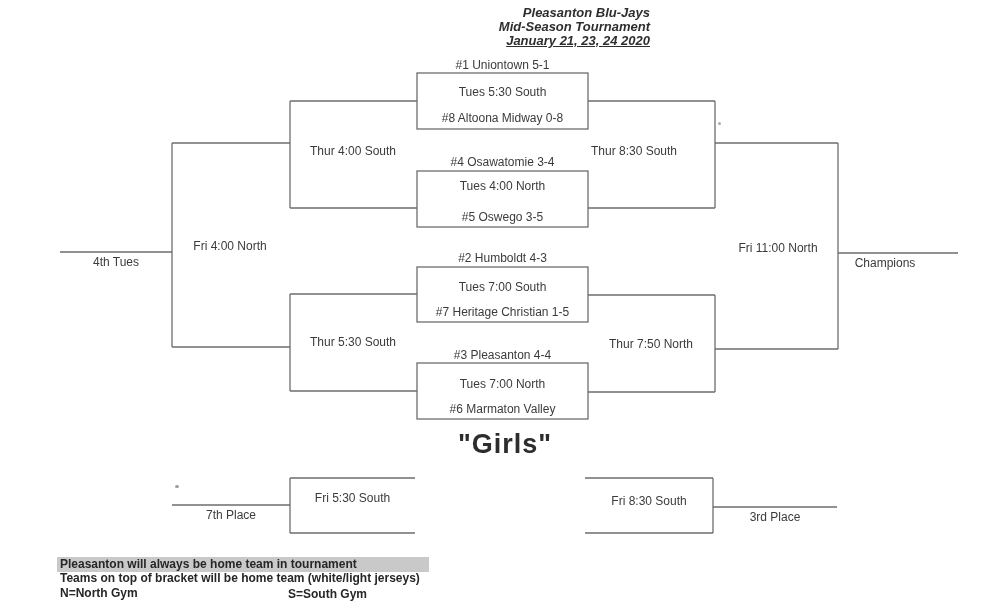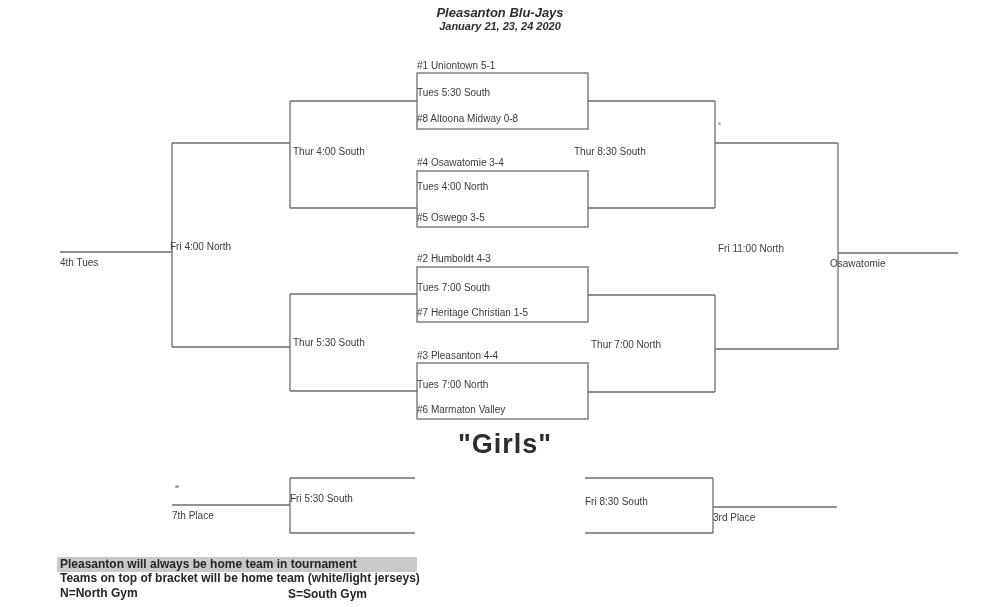--- a/index.html
+++ b/index.html
@@ -22,7 +22,7 @@
   .team{left:417px;width:171px;}
   .title-block{
     position:absolute;left:350px;top:6px;width:300px;
-    text-align:center;color:#2e2e2e;
+    text-align:right;color:#2e2e2e;
     font-style:italic;font-weight:bold;
   }
   .title-line{font-size:13px;line-height:14px;}

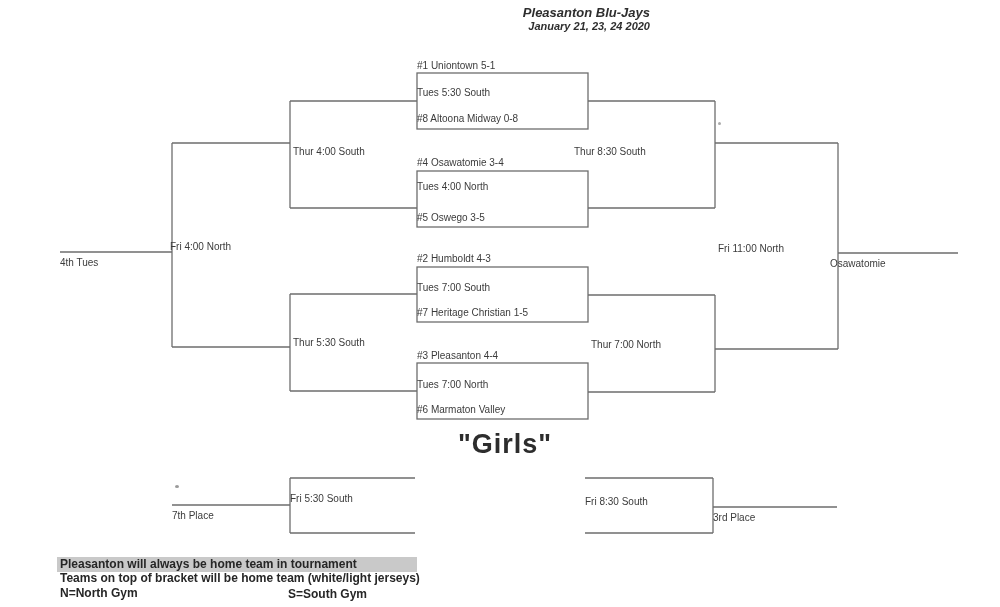--- a/index.html
+++ b/index.html
@@ -105,6 +105,7 @@
 
   <div class="title-block">
     <div class="title-line">Pleasanton Blu-Jays</div>
+    <div class="title-line">Mid-Season Tournament</div>
     <div class="date-line">January 21, 23, 24 2020</div>
   </div>
 

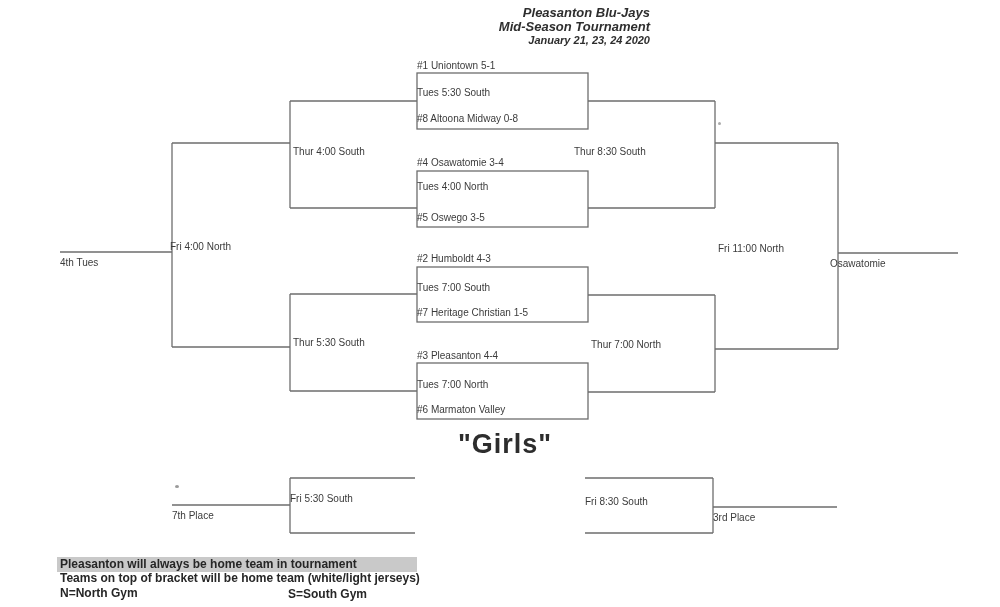--- a/index.html
+++ b/index.html
@@ -26,7 +26,7 @@
     font-style:italic;font-weight:bold;
   }
   .title-line{font-size:13px;line-height:14px;}
-  .date-line{font-size:11px;line-height:13px;}
+  .date-line{font-size:13px;line-height:13px;text-decoration:underline;}
   .division{
     position:absolute;left:400px;top:429px;width:210px;
     text-align:center;

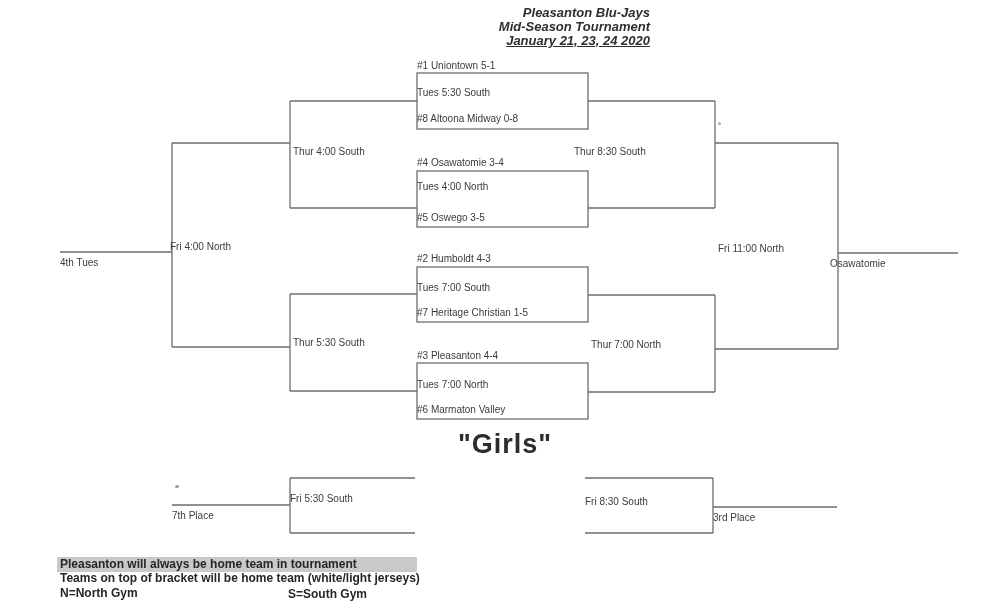--- a/index.html
+++ b/index.html
@@ -13,10 +13,10 @@
   #bracket-svg{position:absolute;left:0;top:0;}
   .lbl{
     position:absolute;
-    font-size:10px;
+    font-size:12px;
     line-height:13px;
     color:#3b3b3b;
-    text-align:left;
+    text-align:center;
     white-space:nowrap;
   }
   .team{left:417px;width:171px;}

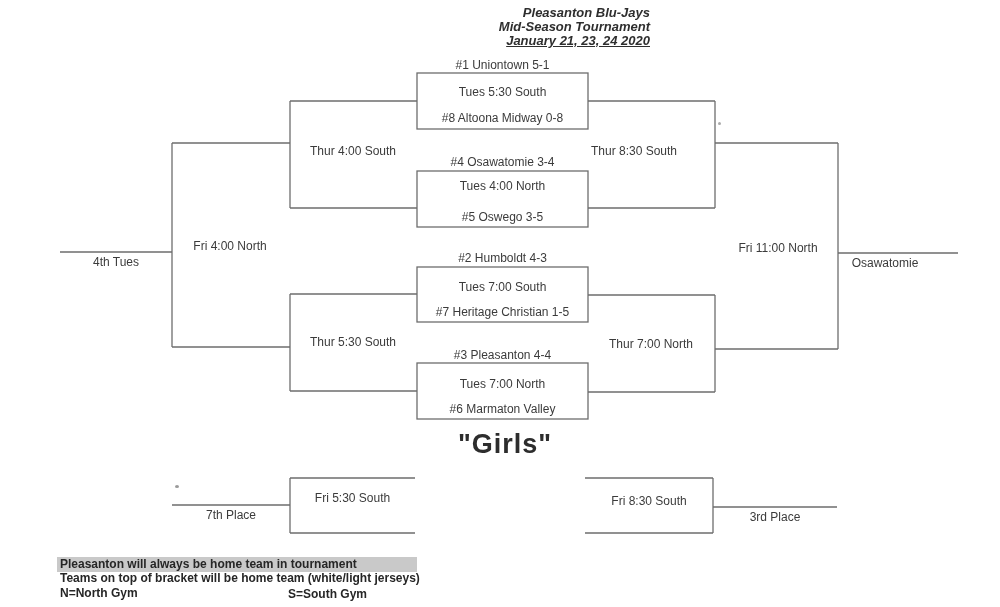--- a/index.html
+++ b/index.html
@@ -133,7 +133,7 @@
   <div class="lbl" style="left:574px;top:145px;width:120px">Thur 8:30 South</div>
   <div class="lbl" style="left:591px;top:338px;width:120px">Thur 7:00 North</div>
   <div class="lbl" style="left:718px;top:242px;width:120px">Fri 11:00 North</div>
-  <div class="lbl" style="left:830px;top:257px;width:110px">Osawatomie</div>
+  <div class="lbl" style="left:830px;top:257px;width:110px">Champions</div>
 
   <div class="division">"Girls"</div>
 

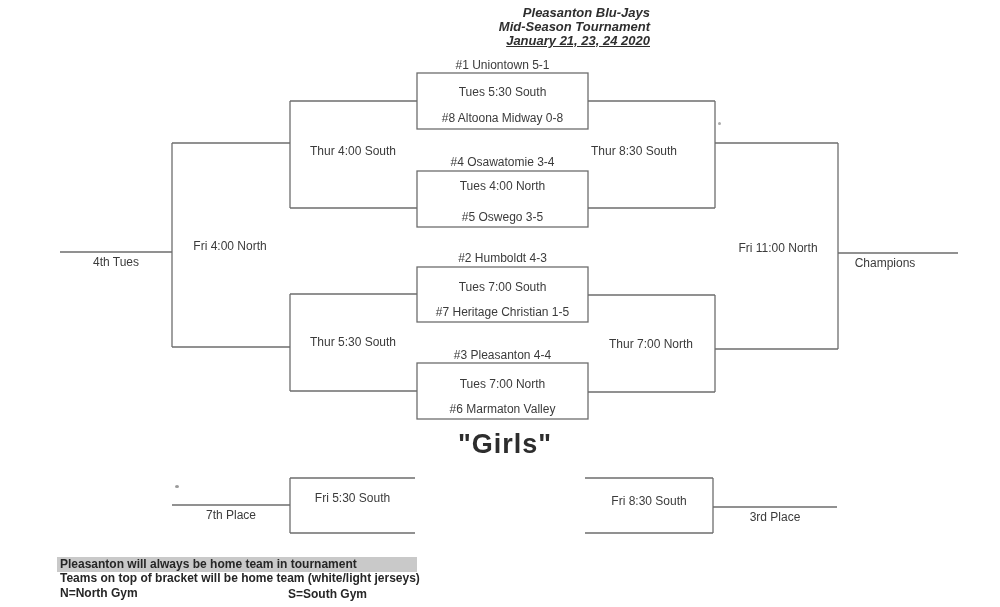--- a/index.html
+++ b/index.html
@@ -131,7 +131,7 @@
   <div class="lbl" style="left:60px;top:256px;width:112px">4th Tues</div>
 
   <div class="lbl" style="left:574px;top:145px;width:120px">Thur 8:30 South</div>
-  <div class="lbl" style="left:591px;top:338px;width:120px">Thur 7:00 North</div>
+  <div class="lbl" style="left:591px;top:338px;width:120px">Thur 7:50 North</div>
   <div class="lbl" style="left:718px;top:242px;width:120px">Fri 11:00 North</div>
   <div class="lbl" style="left:830px;top:257px;width:110px">Champions</div>
 

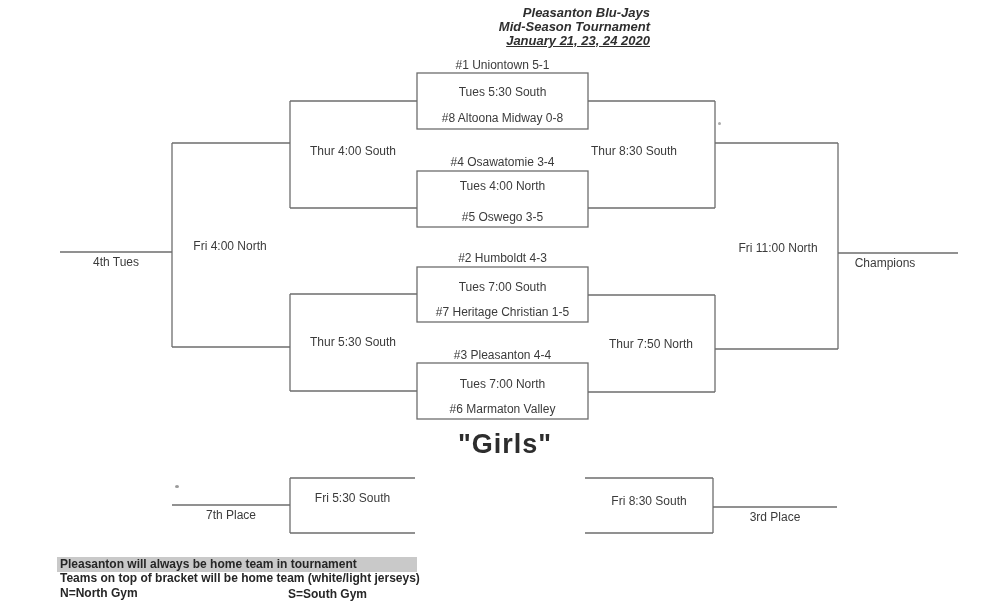--- a/index.html
+++ b/index.html
@@ -41,7 +41,7 @@
   }
   .hl{
     background:#c9c9c9;
-    padding:1px 4px 1px 3px;
+    padding:1px 16px 1px 3px;
     width:353px;
   }
   .speck{position:absolute;border-radius:50%;}

